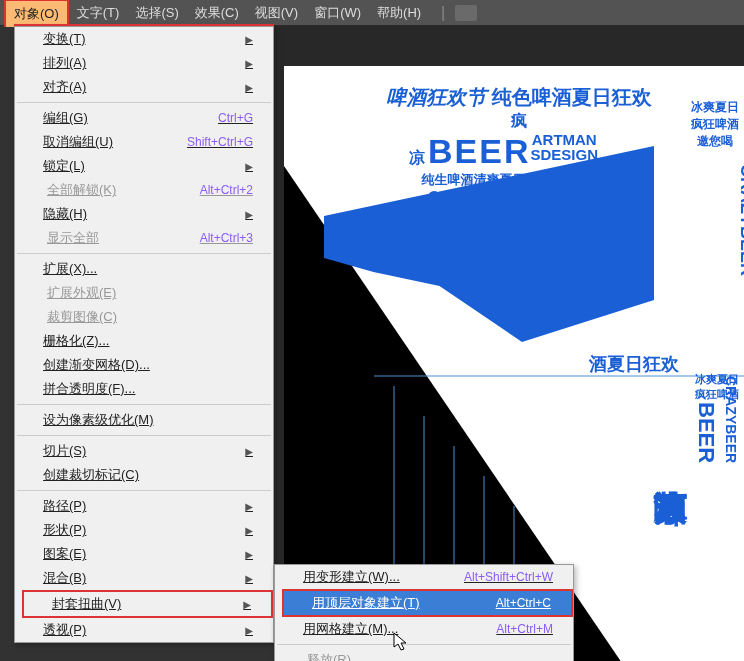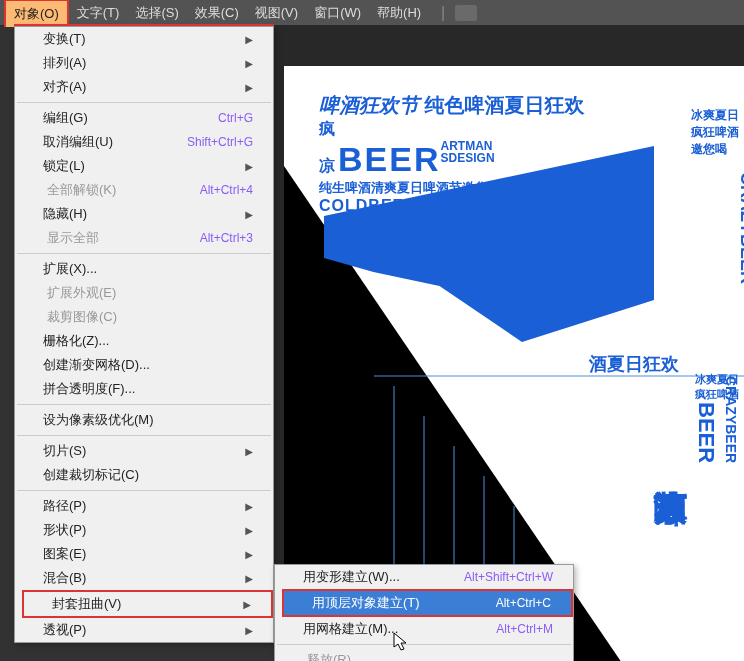--- a/index.html
+++ b/index.html
@@ -22,7 +22,7 @@
 
 .dropdown { position: absolute; left: 14px; top: 26px; width: 260px; background: #f0f0f0; border: 1px solid #999; box-shadow: 2px 2px 6px rgba(0,0,0,0.3); z-index: 10; }
 .dropdown-border-top { position: absolute; left: 14px; top: 24px; width: 260px; height: 2px; background: #d33; z-index: 12; pointer-events: none; }
-.menu-item { display: flex; align-items: center; justify-content: space-between; padding: 3px 20px 3px 28px; font-size: 13px; color: #222; cursor: pointer; min-height: 22px; }
+.menu-item { display: flex; align-items: center; justify-content: space-between; padding: 3px 20px 3px 28px; font-size: 13px; color: #222; cursor: pointer; min-height: 22px; text-decoration: underline; }
 .menu-item.disabled { color: #999; padding-left: 32px; }
 .menu-item.highlighted { border: 2px solid #d33; margin-left: 7px; }
 .menu-sep { height: 1px; background: #ccc; margin: 3px 2px; }

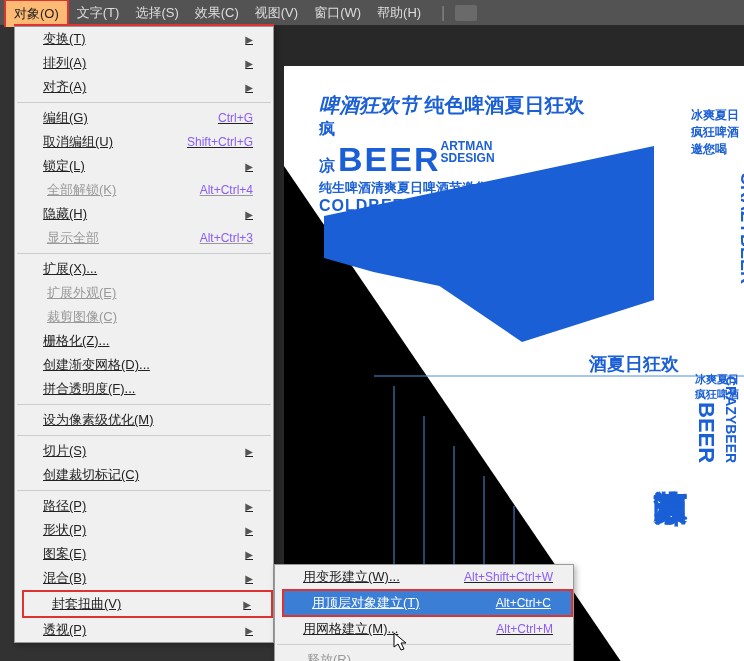--- a/index.html
+++ b/index.html
@@ -14,7 +14,7 @@
 .black-triangle { position: absolute; left: 0; top: 100px; width: 340px; height: 500px; background: #000; clip-path: polygon(0 0, 100% 100%, 0 100%); }
 .blue-wave { position: absolute; left: 40px; top: 80px; width: 330px; height: 280px; background: #1a5fd6; clip-path: polygon(0 25%, 100% 0, 100% 55%, 60% 70%, 35% 50%, 15% 45%, 0 40%); }
 .typo-block { position: absolute; font-family: "Microsoft YaHei", sans-serif; color: #1a5fd6; font-weight: 700; }
-.typo-top { left: 35px; top: 26px; width: 400px; }
+.typo-top { left: 35px; top: 18px; width: 400px; text-align: center; }
 .typo-top .line { white-space: nowrap; }
 .typo-side { right: 5px; top: 286px; width: 150px; }
 .vertical { writing-mode: vertical-rl; display: inline-block; }

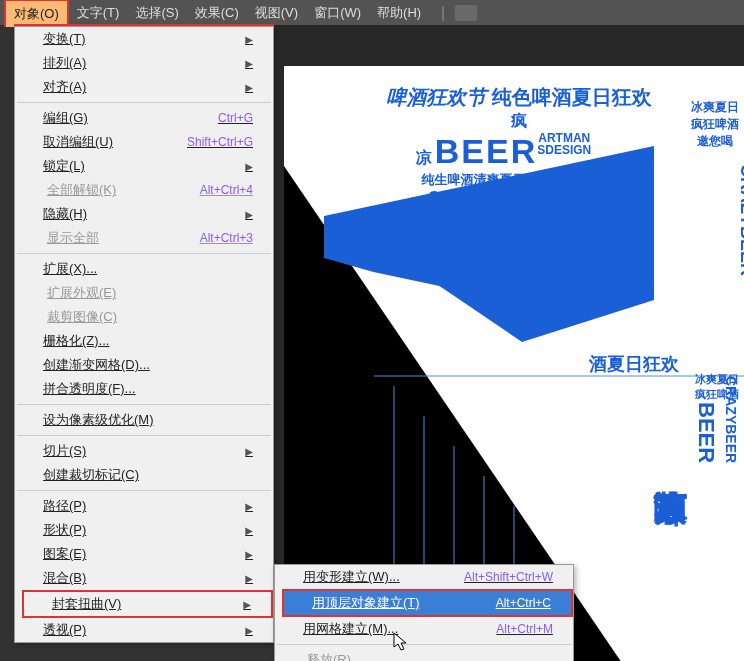--- a/index.html
+++ b/index.html
@@ -55,7 +55,7 @@
     <div class="typo-block typo-top">
       <div class="line" style="font-size:20px;font-style:italic;"><span>啤酒狂欢节</span> <span style="font-style:normal;">纯色啤酒夏日狂欢</span></div>
       <div class="line" style="font-size:11px;"><span style="font-size:16px;white-space:pre;">疯
-凉</span> <span style="font-size:34px;letter-spacing:2px;">BEER</span><span style="font-size:12px;display:inline-block;vertical-align:top;line-height:1;"><span>ARTMAN</span><br><span>SDESIGN</span></span> <span class="vertical" style="font-size:28px;line-height:1;">冰爽啤酒</span></div>
+凉</span> <span style="font-size:34px;letter-spacing:2px;">BEER</span><span style="font-size:15px;display:inline-block;vertical-align:top;line-height:1;"><span>ARTMAN</span><br><span>SDESIGN</span></span> <span class="vertical" style="font-size:28px;line-height:1;">冰爽啤酒</span></div>
       <div class="line" style="font-size:13px;">纯生啤酒清爽夏日啤酒节邀您畅饮</div>
       <div class="line" style="font-size:16px;letter-spacing:1px;">COLDBEERFESTIVAL</div>
       <div style="position:absolute;right:-20px;top:15px;font-size:12px;">

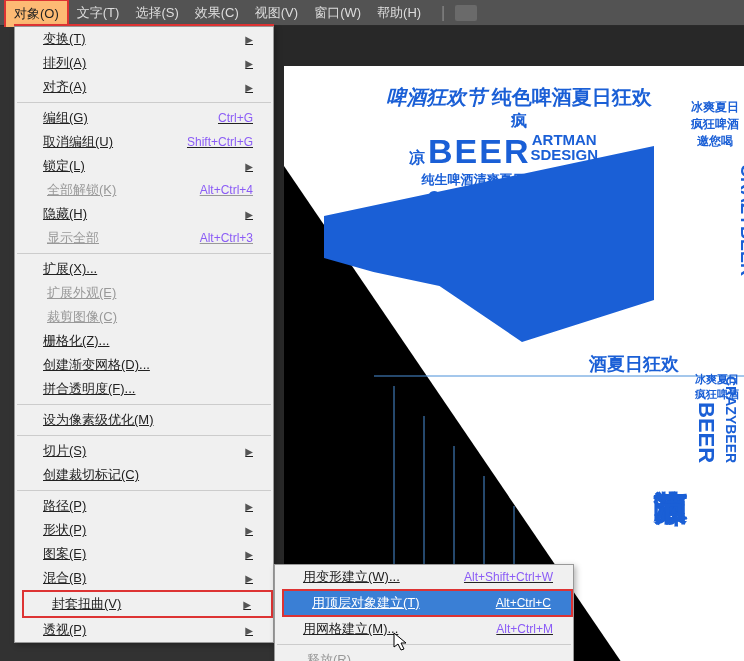--- a/index.html
+++ b/index.html
@@ -122,7 +122,7 @@
     </div>
     <div class="menu-item disabled">
       <span>全部解锁(K)</span>
-      <span class="menu-shortcut">Alt+Ctrl+4</span>
+      <span class="menu-shortcut">Alt+Ctrl+2</span>
     </div>
     <div class="menu-item">
       <span>隐藏(H)</span>

